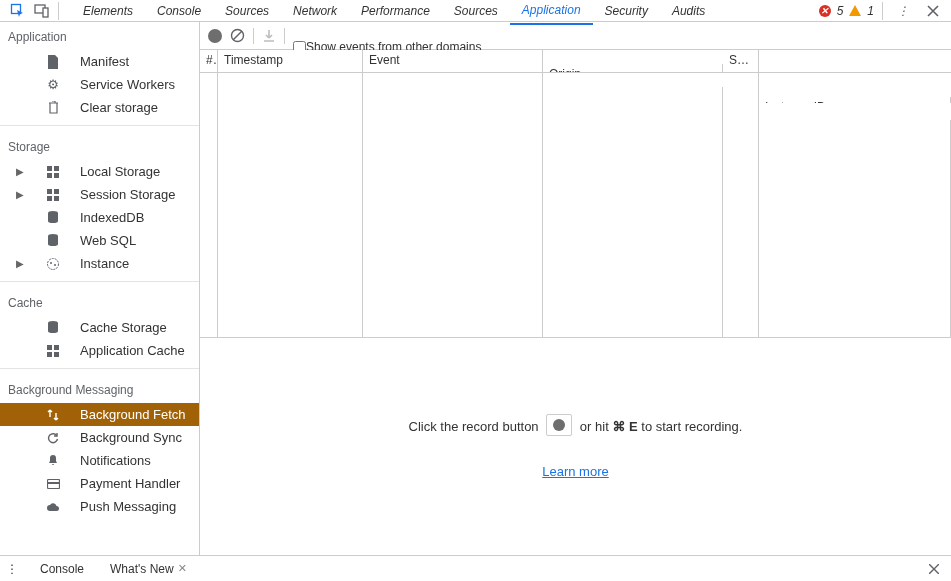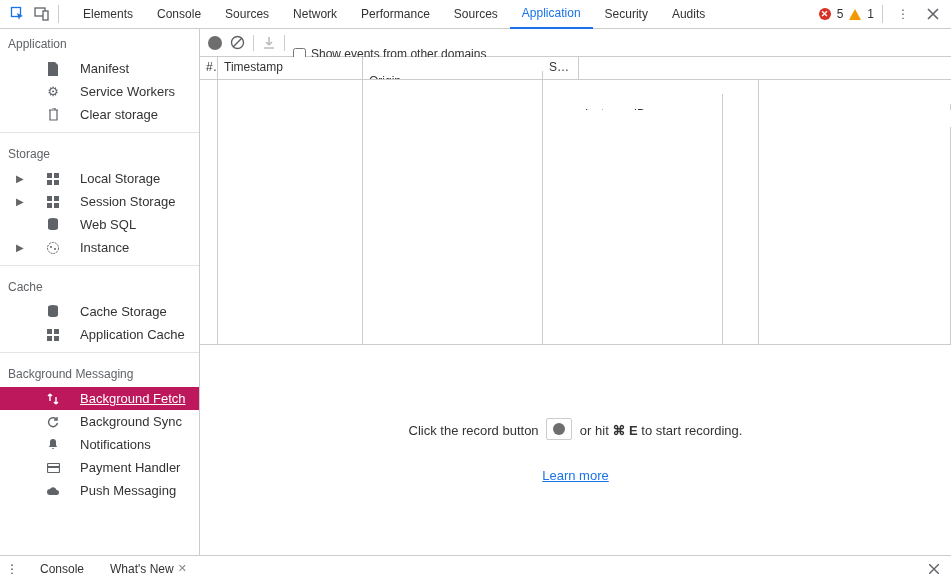--- a/index.html
+++ b/index.html
@@ -4,7 +4,7 @@
 <style>
 * { box-sizing: border-box; margin: 0; padding: 0; }
 body { font-family: -apple-system, BlinkMacSystemFont, "Segoe UI", Arial, sans-serif; font-size: 12px; color: #333; background: #fff; width: 951px; height: 581px; overflow: hidden; display: flex; flex-direction: column; }
-.topbar { display: flex; align-items: center; height: 29px; border-bottom: 1px solid #ccc; padding: 0 6px; }
+.topbar { display: flex; align-items: center; height: 22px; border-bottom: 1px solid #ccc; padding: 0 6px; font-style: italic; }
 .topbar .icon-btn { width: 24px; height: 24px; display: flex; align-items: center; justify-content: center; cursor: pointer; color: #5a5a5a; }
 .topbar .tabs { display: flex; align-items: stretch; height: 29px; margin-left: 8px; flex: 1; }
 .topbar .tab { padding: 0 12px; display: flex; align-items: center; cursor: pointer; color: #333; font-size: 12px; }

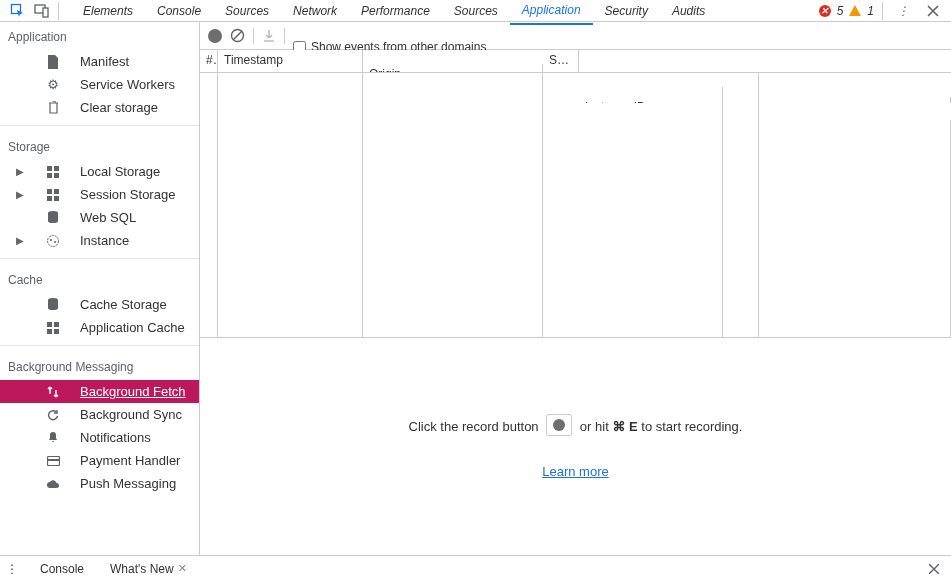--- a/index.html
+++ b/index.html
@@ -28,7 +28,7 @@
 .toolbar .circle-btn { width: 14px; height: 14px; border-radius: 50%; background: #6e6e6e; cursor: pointer; }
 .toolbar .divider { width: 1px; height: 16px; background: #ccc; }
 .toolbar .dl { color: #bdbdbd; font-size: 14px; }
-.toolbar label { display: flex; align-items: center; gap: 5px; font-size: 12px; color: #333; margin-top: 23px; }
+.toolbar label { display: flex; align-items: center; font-size: 12px; color: #333; margin-top: 23px; }
 .tblhead { display: flex; border-bottom: 1px solid #ccc; height: 23px; align-items: stretch; background:#fff;}
 .tblhead .col { border-right: 1px solid #ccc; padding: 3px 6px; font-size: 12px; color: #333; overflow:hidden; text-overflow:ellipsis; white-space:nowrap;}
 .col-n { width: 18px; text-align:center;}

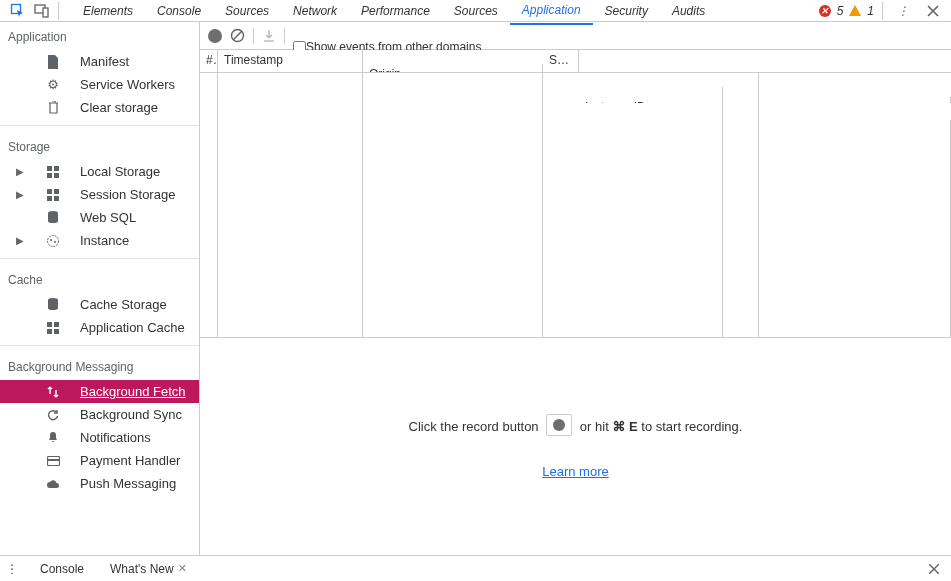--- a/index.html
+++ b/index.html
@@ -264,6 +264,7 @@
     <div class="tblhead">
       <div class="col col-n">#</div>
       <div class="col col-ts">Timestamp</div>
+      <div class="col col-ev">Event</div>
       <div class="col col-or">Origin</div>
       <div class="col col-sk">S…</div>
       <div class="col col-id">Instance ID</div>

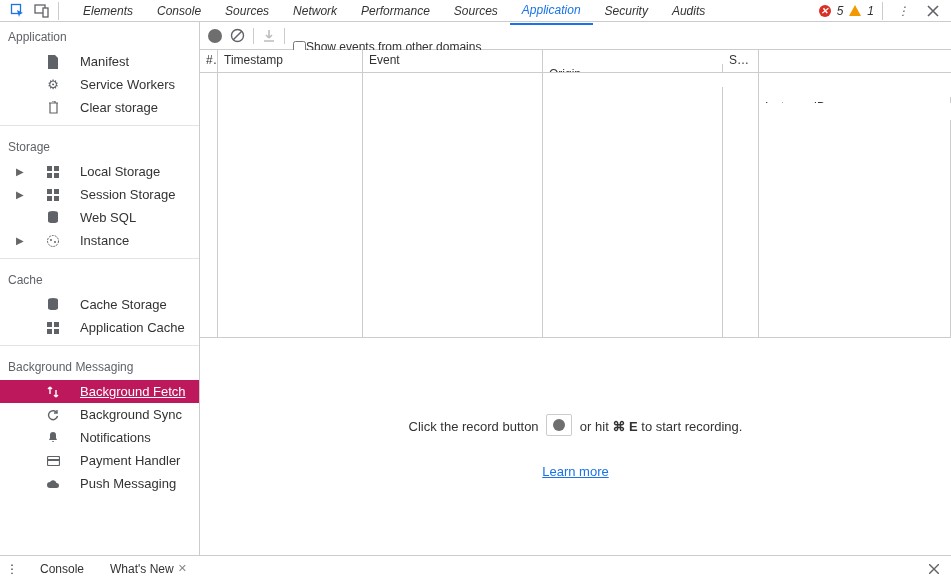--- a/index.html
+++ b/index.html
@@ -152,6 +152,16 @@
             <path d="M1 2 v8 a5 2 0 0 0 10 0 v-8" fill="#5f6368"></path>
           </svg>
         </span>
+        <span>IndexedDB</span>
+      </div>
+    <div class="item">
+        <span class="noarrow"></span>
+        <span class="icn">
+          <svg width="12" height="13" viewBox="0 0 12 13">
+            <ellipse cx="6" cy="2" rx="5" ry="2" fill="#5f6368"></ellipse>
+            <path d="M1 2 v8 a5 2 0 0 0 10 0 v-8" fill="#5f6368"></path>
+          </svg>
+        </span>
         <span>Web SQL</span>
       </div>
     <div class="item">

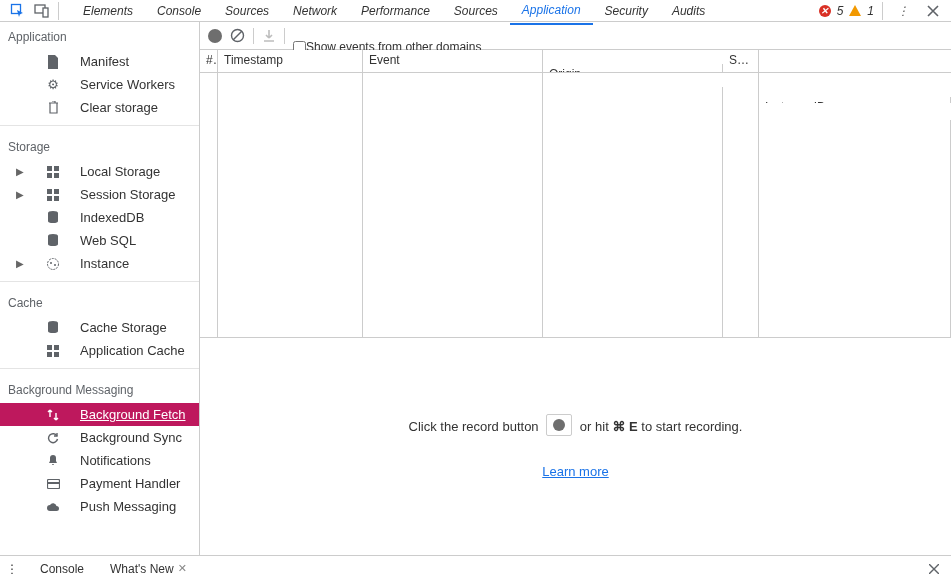--- a/index.html
+++ b/index.html
@@ -17,7 +17,7 @@
 .sidebar { width: 200px; border-right: 1px solid #ccc; background: #fff; overflow-y: auto; display: flex; flex-direction: column; }
 .sidebar .section-title { padding: 8px 8px 6px 8px; color: #5f6368; font-size: 12px; }
 .sidebar .item { display: flex; align-items: center; padding: 4px 8px 4px 16px; cursor: pointer; font-size: 13px; color: #333; gap: 20px; }
-.sidebar .item.selected { background: #be185d; color: #fff; text-decoration: underline; }
+.sidebar .item.selected { background: #a16207; color: #fff; }
 .sidebar .item .arrow { width: 10px; color: #666; font-size: 10px; display:inline-block;}
 .sidebar .item .noarrow { width: 10px; display:inline-block;}
 .sidebar .item .icn { width: 14px; display: inline-flex; justify-content: center; color: #5f6368; }

